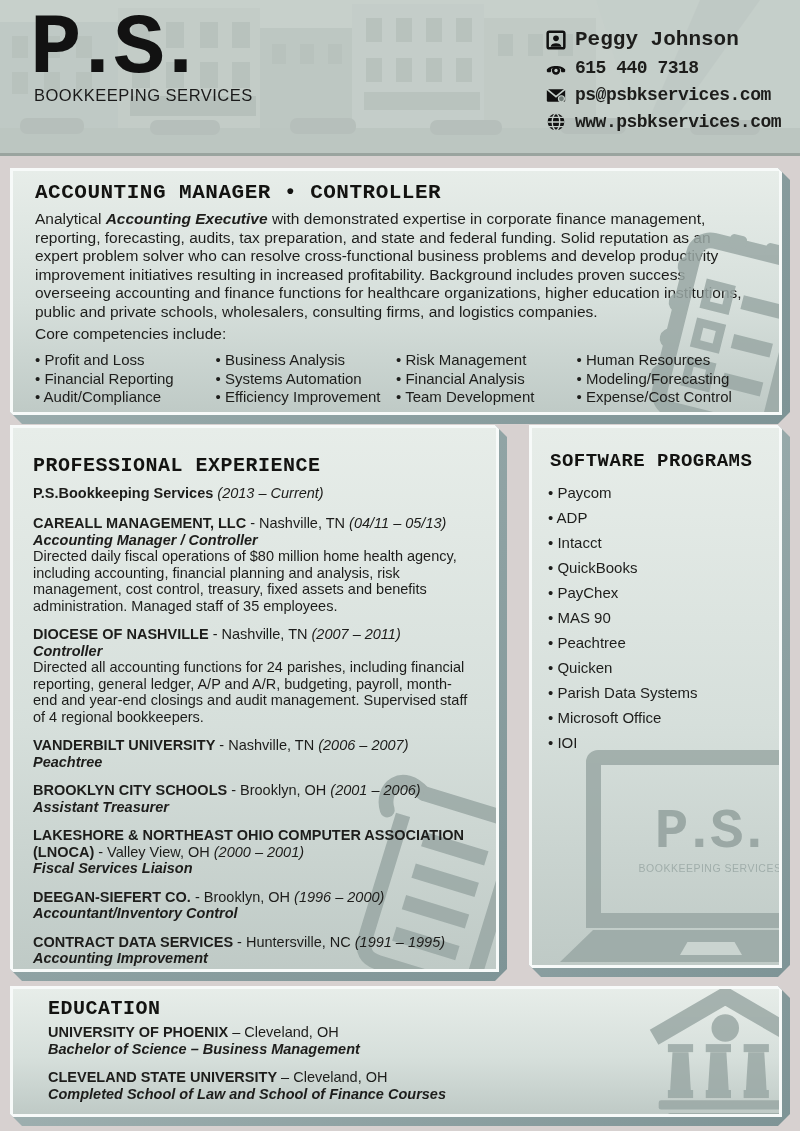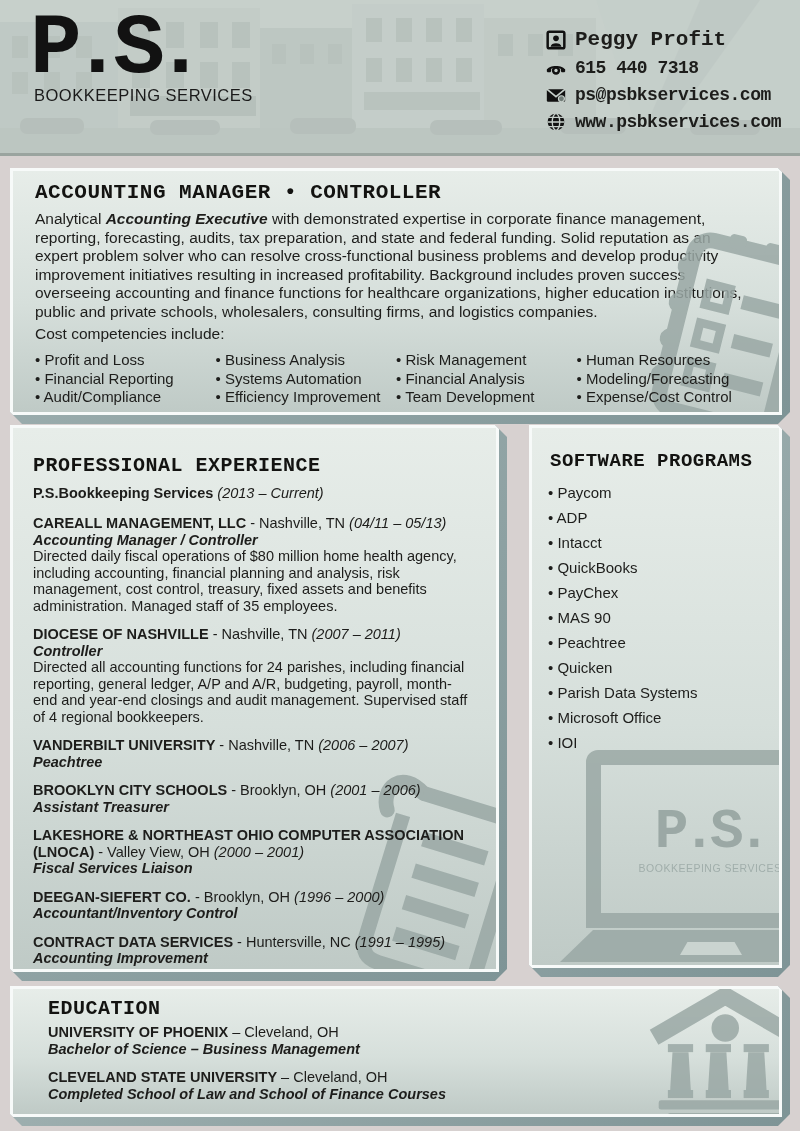--- a/index.html
+++ b/index.html
@@ -159,7 +159,7 @@
           <circle cx="12" cy="10" r="3.4" fill="#111"></circle>
           <path d="M5.5,20 C6,14.5 18,14.5 18.5,20 Z" fill="#111"></path>
         </svg>
-      <span class="contact-name">Peggy Profit</span>
+      <span class="contact-name">Peggy Johnson</span>
     </div>
     <div class="contact-row">
       <svg class="cicon" viewBox="0 0 24 24">

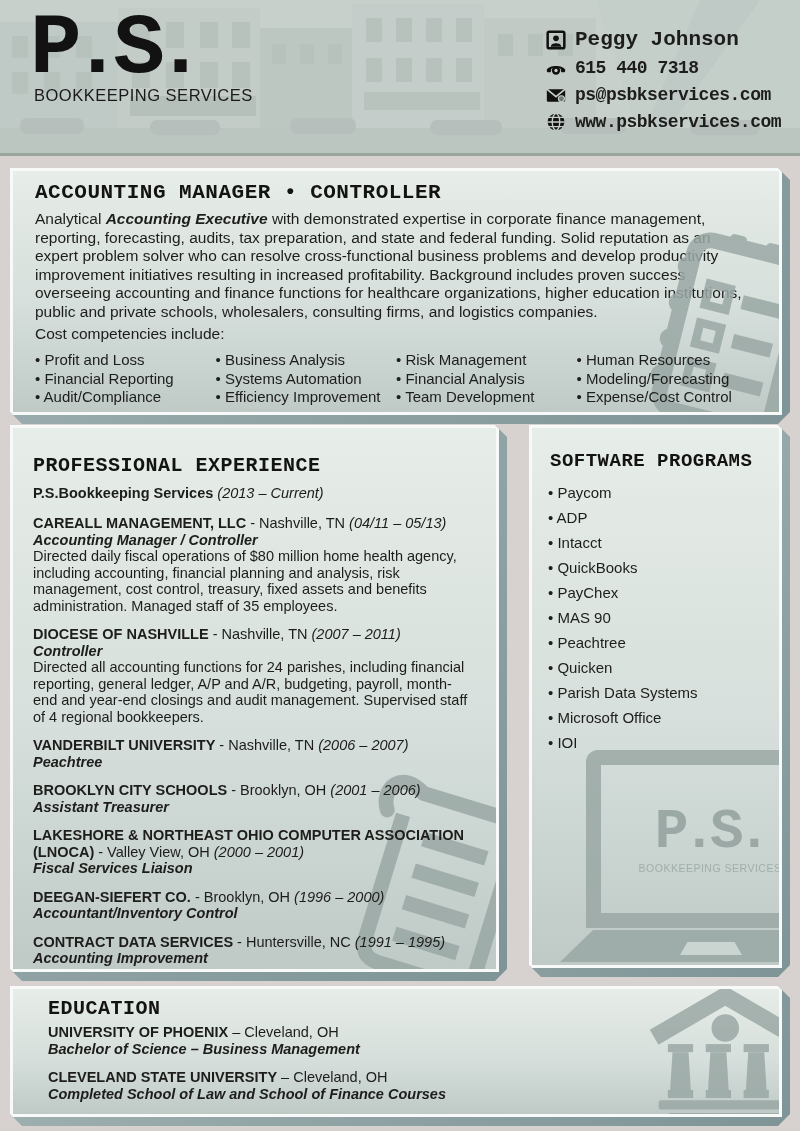--- a/index.html
+++ b/index.html
@@ -217,7 +217,7 @@
     </svg>
     <div class="section-heading">ACCOUNTING MANAGER • CONTROLLER</div>
     <p class="summary-paragraph"><span>Analytical </span><b><i>Accounting Executive</i></b><span> with demonstrated expertise in corporate finance management, reporting, forecasting, audits, tax preparation, and state and federal funding.  Solid reputation as an expert problem solver who can resolve cross-functional business problems and develop productivity improvement initiatives resulting in increased profitability. Background includes proven success overseeing accounting and finance functions for healthcare organizations, higher education institutions, public and private schools, wholesalers, consulting firms, and logistics companies.</span></p>
-    <p class="core-label">Cost competencies include:</p>
+    <p class="core-label">Core competencies include:</p>
     <div class="competencies">
         <div class="comp-col">
           <div class="bullet-item">Profit and Loss</div>

